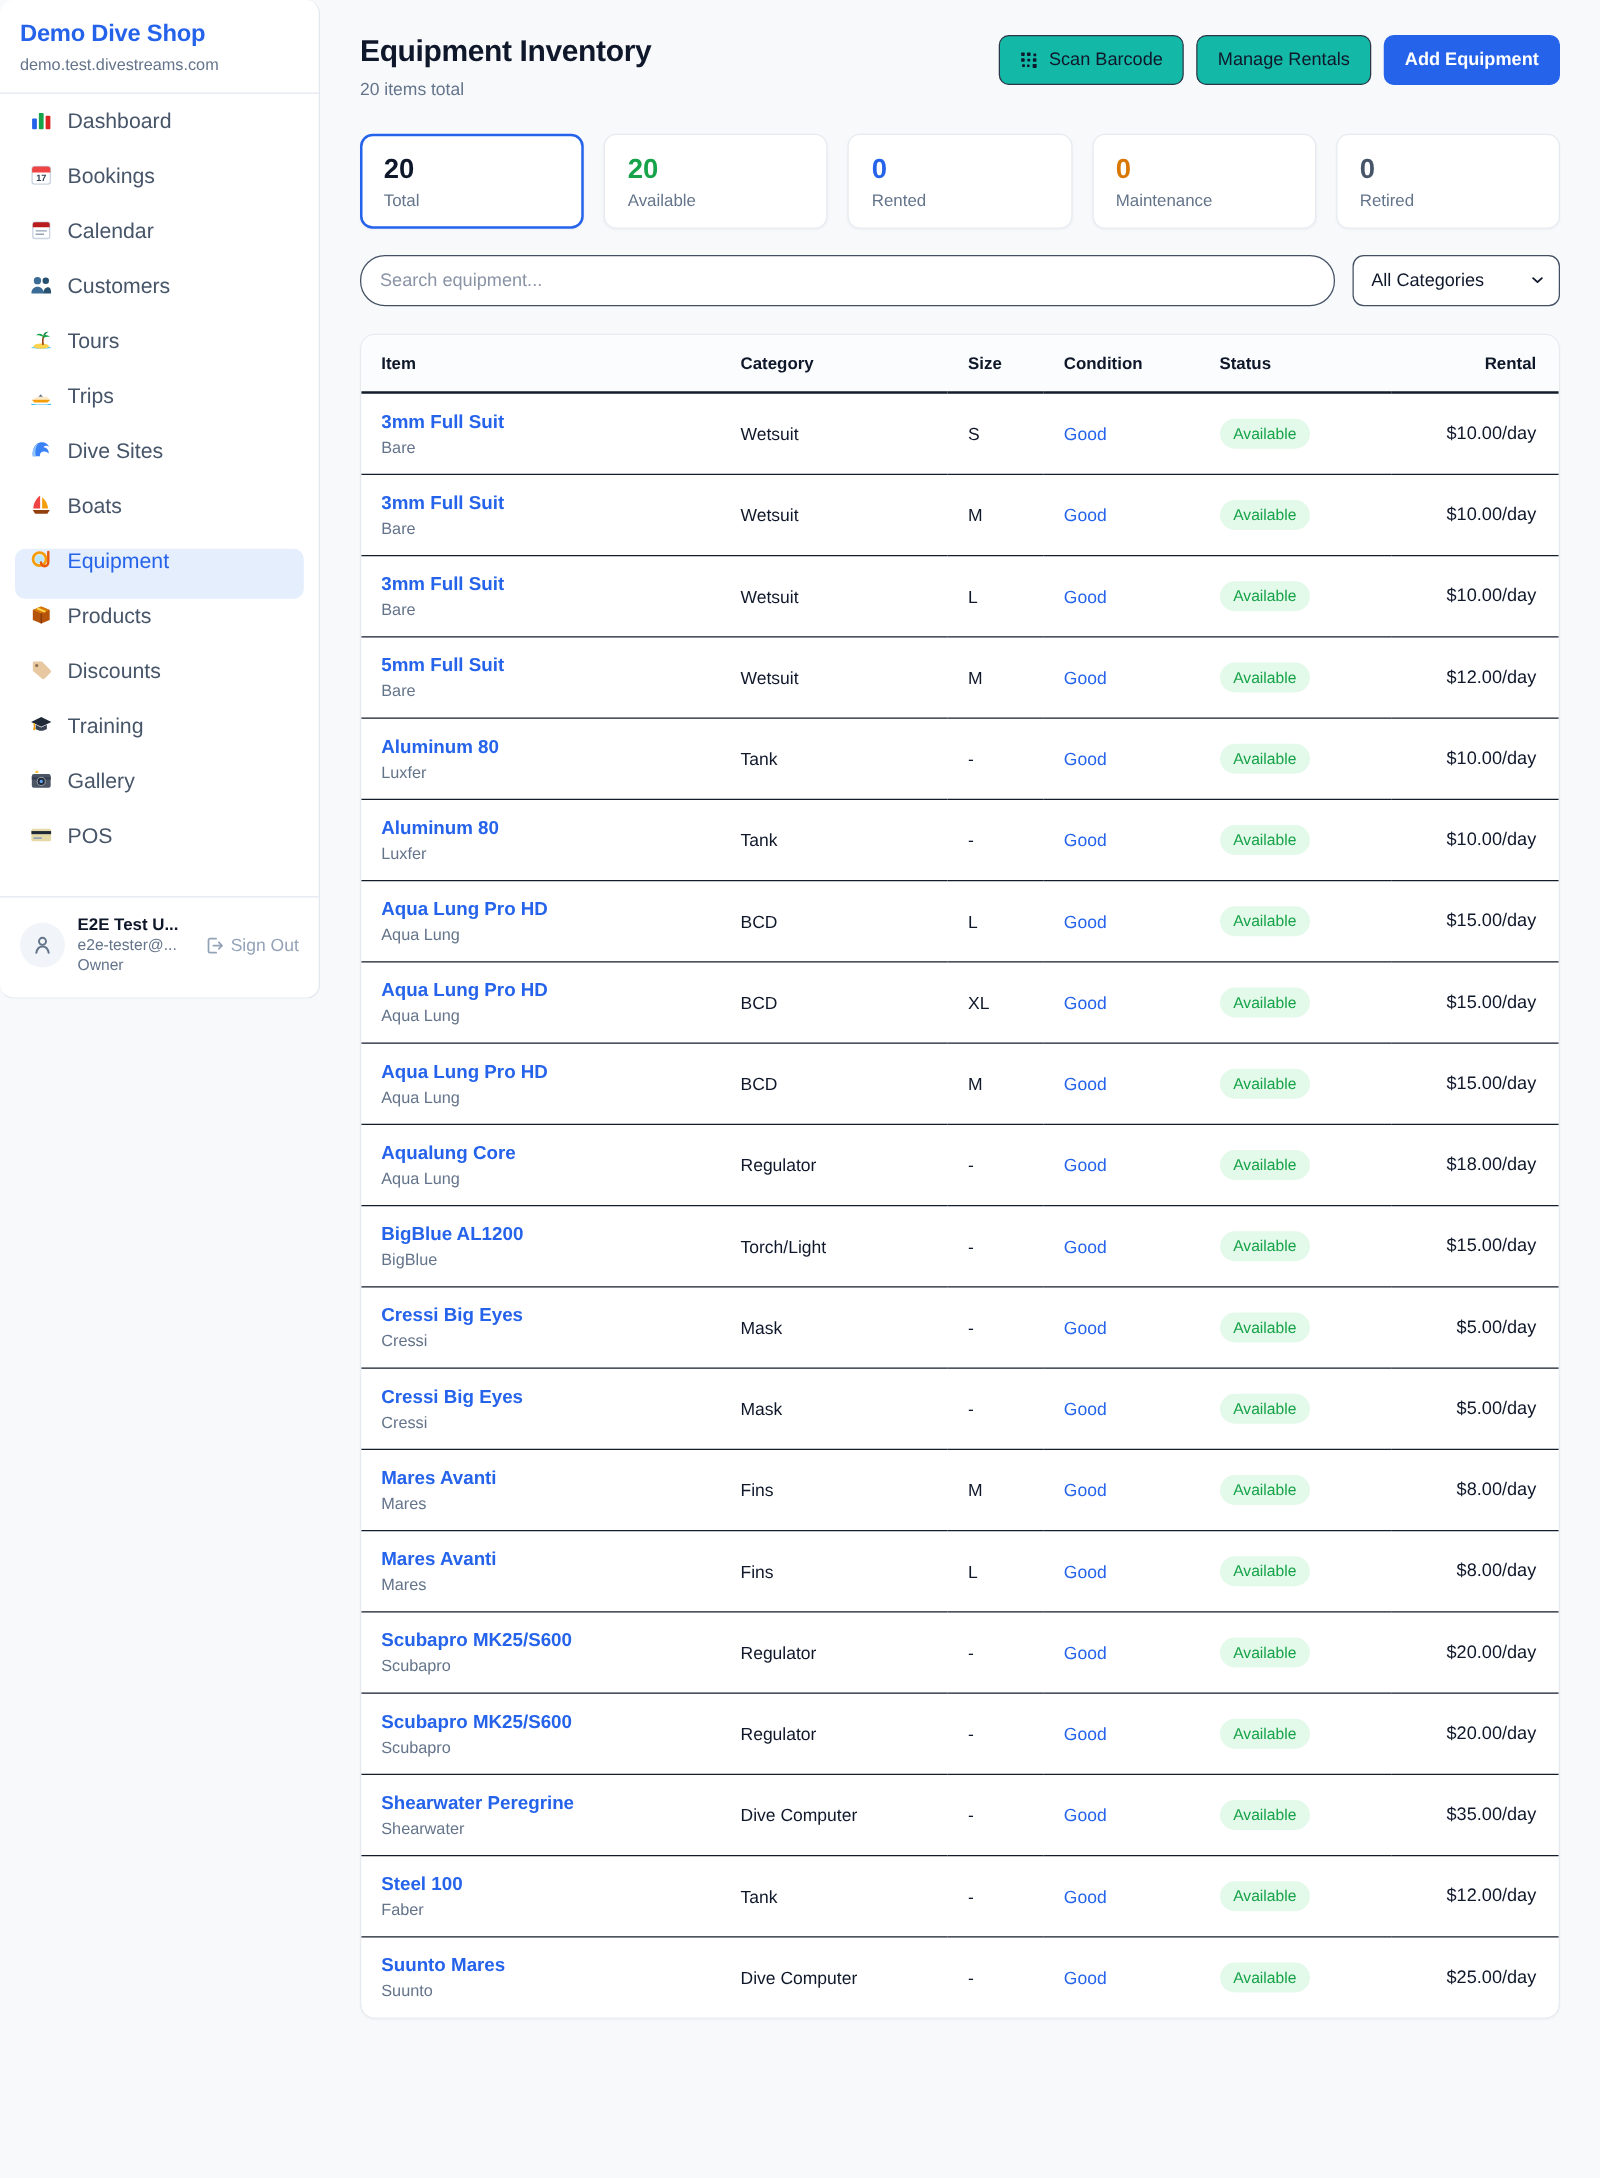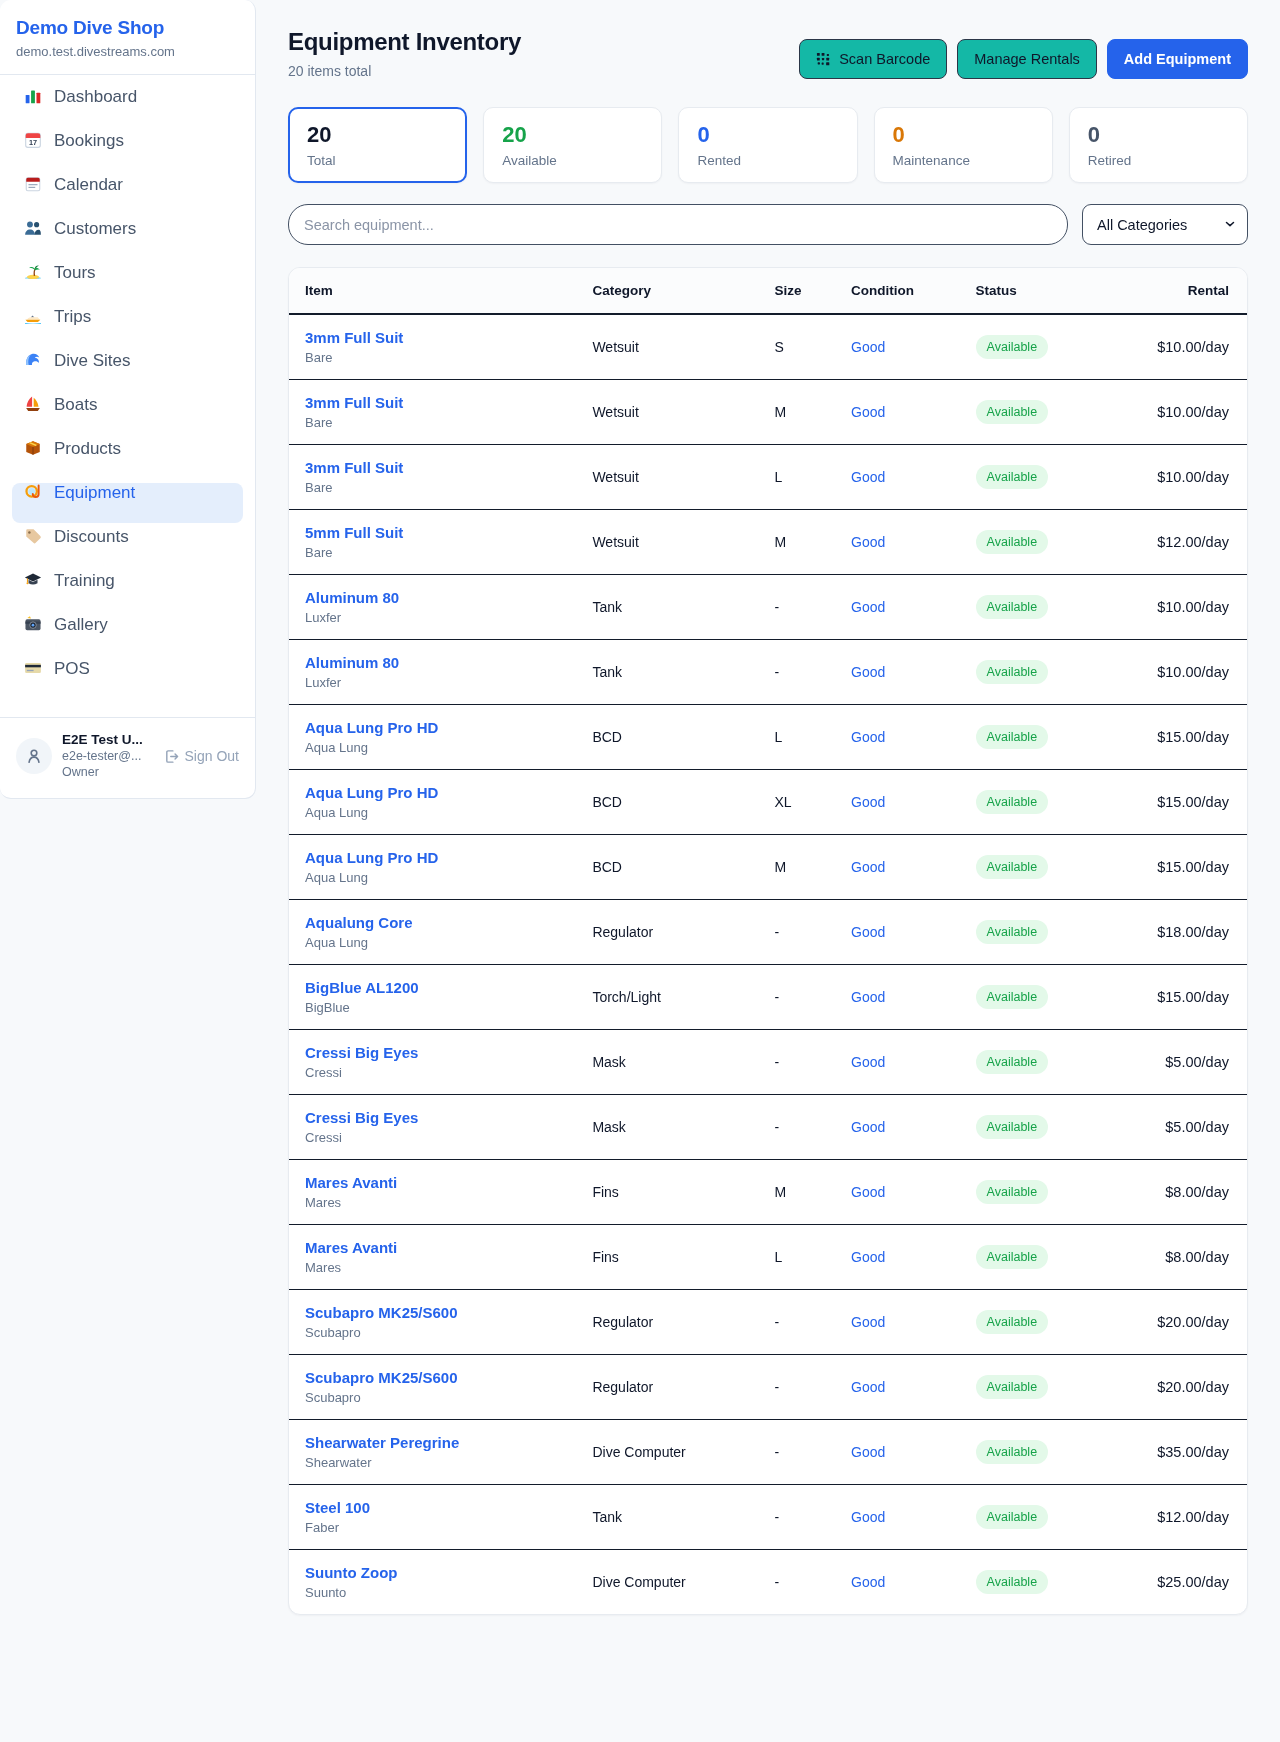--- a/index.html
+++ b/index.html
@@ -54,7 +54,7 @@
 
   
   .main { position: absolute; left: 256px; top: 0; width: 1024px; padding: 28px 32px 0; }
-  .page-header { display: flex; justify-content: space-between; align-items: flex-end; }
+  .page-header { display: flex; justify-content: space-between; align-items: flex-start; }
   .page-title { font-size: 24px; font-weight: 700; letter-spacing: -.3px; }
   .page-subtitle { font-size: 14px; color: #64748b; margin-top: 7px; }
   .actions { display: flex; gap: 10px; }

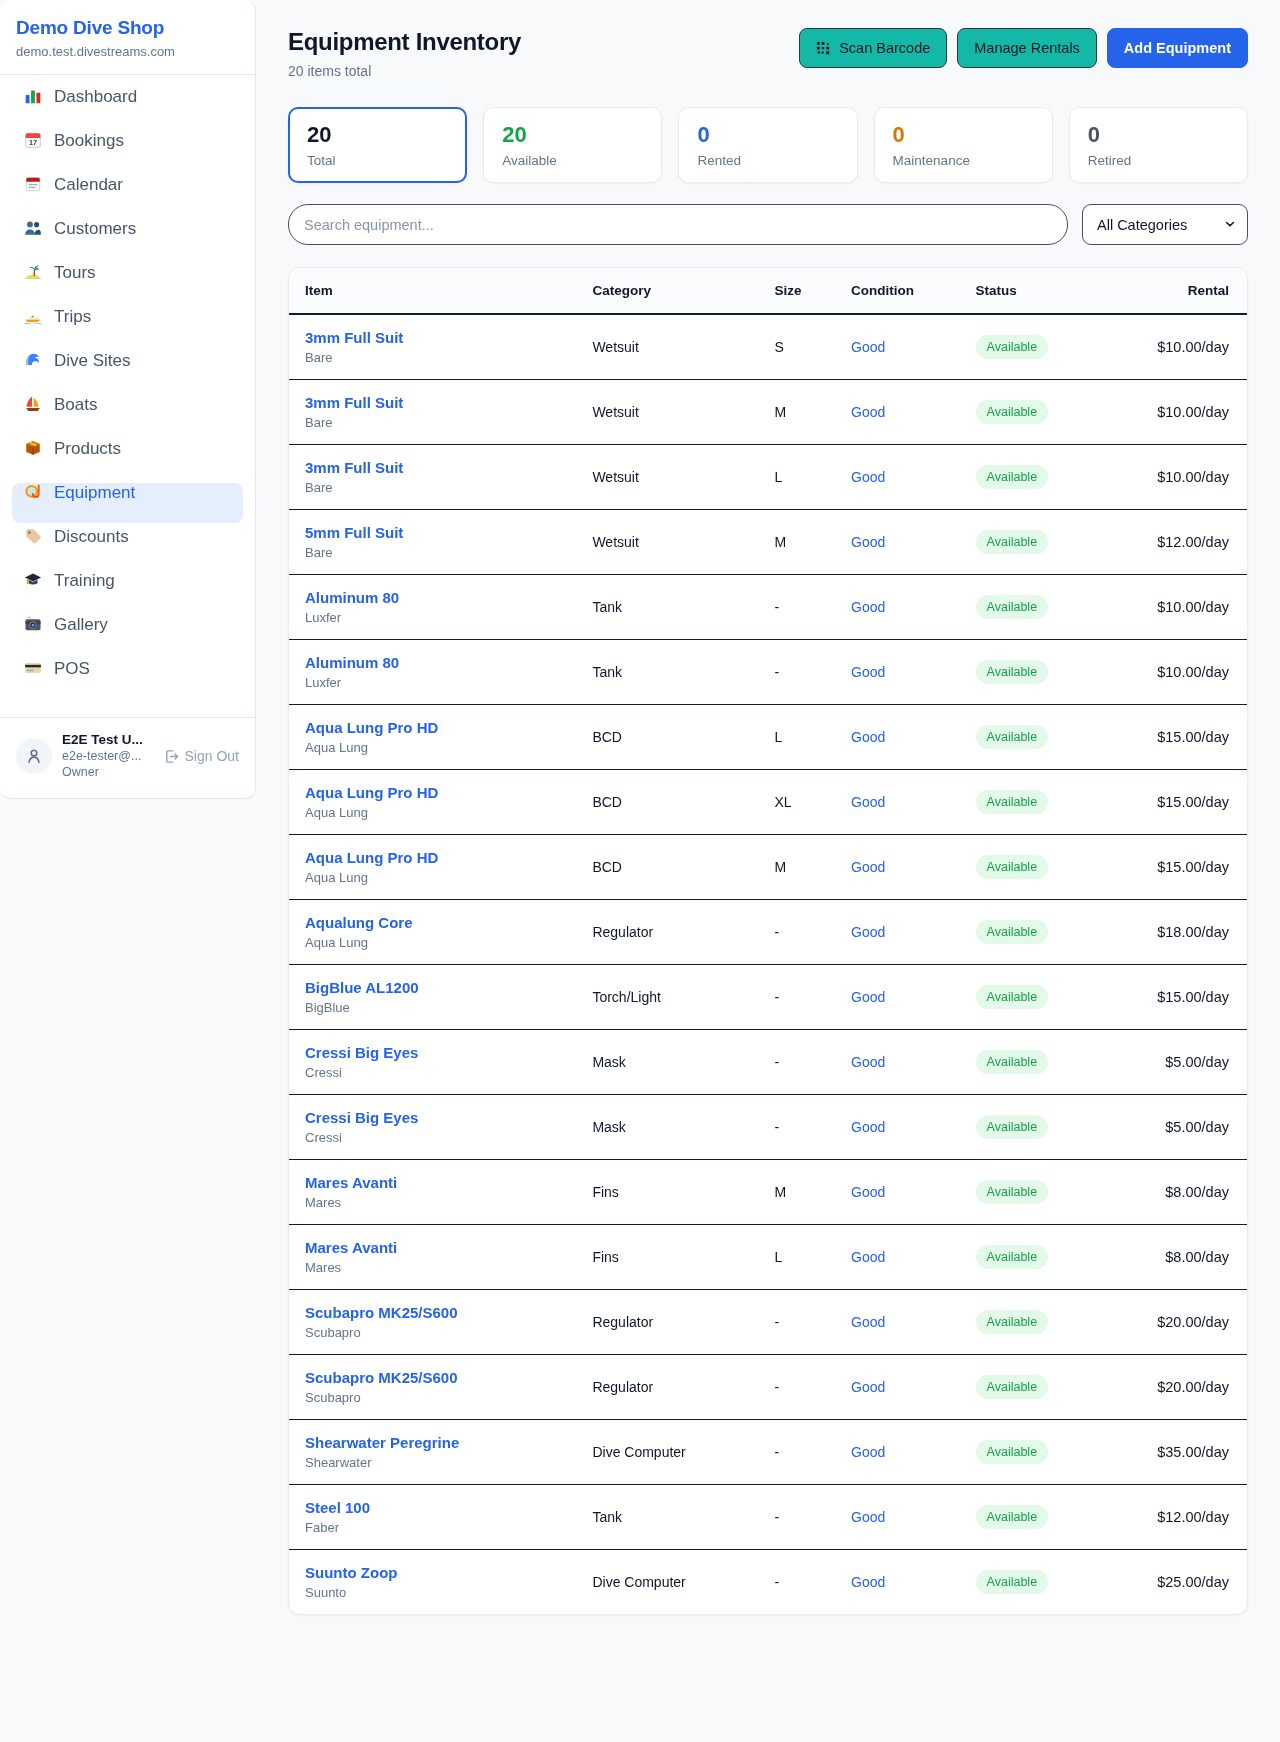--- a/index.html
+++ b/index.html
@@ -282,18 +282,18 @@
         <span>Boats</span>
       </a>
 
+      <a class="nav-item" data-active="true">
+        <svg class="nav-icon" aria-hidden="true">
+          <use href="#i-dive-mask"></use>
+        </svg>
+        <span>Equipment</span>
+      </a>
+
       <a class="nav-item">
         <svg class="nav-icon" aria-hidden="true">
           <use href="#i-package"></use>
         </svg>
         <span>Products</span>
-      </a>
-
-      <a class="nav-item" data-active="true">
-        <svg class="nav-icon" aria-hidden="true">
-          <use href="#i-dive-mask"></use>
-        </svg>
-        <span>Equipment</span>
       </a>
 
       <a class="nav-item">

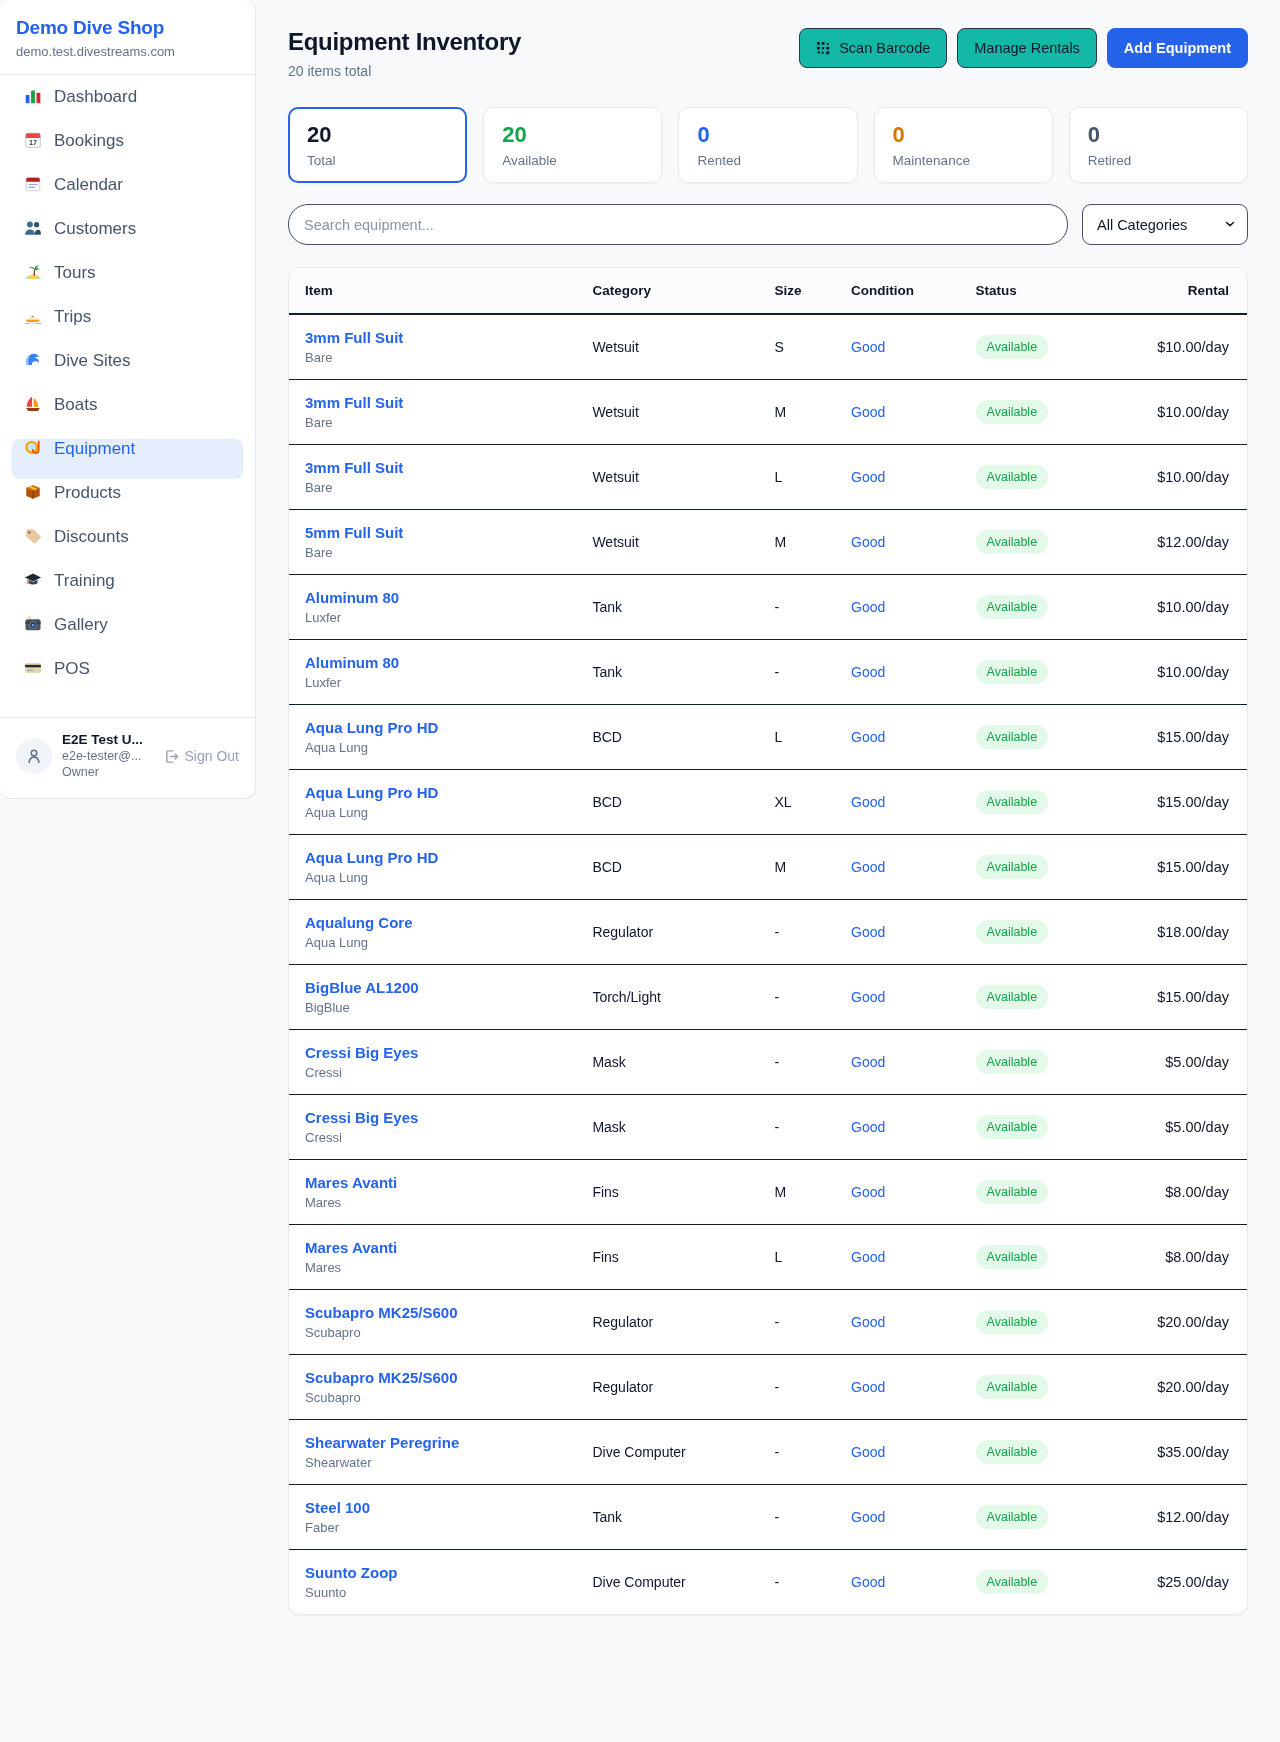--- a/index.html
+++ b/index.html
@@ -733,7 +733,7 @@
 
           <tr>
             <td>
-              <a class="item-link">Suunto Zoop</a>
+              <a class="item-link">Suunto Mares</a>
               <div class="item-brand">Suunto</div>
             </td>
             <td>Dive Computer</td>

